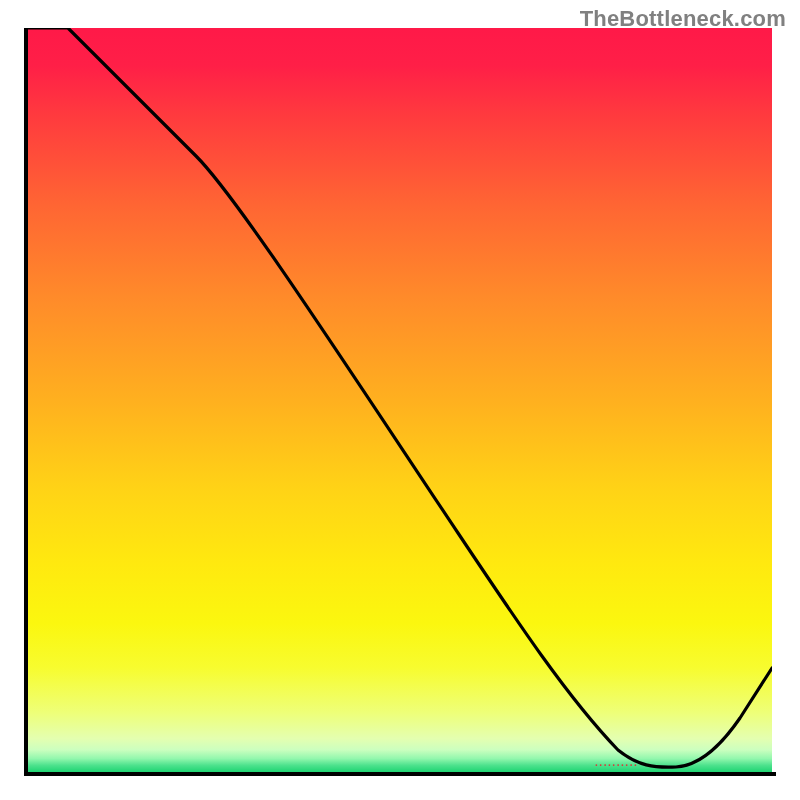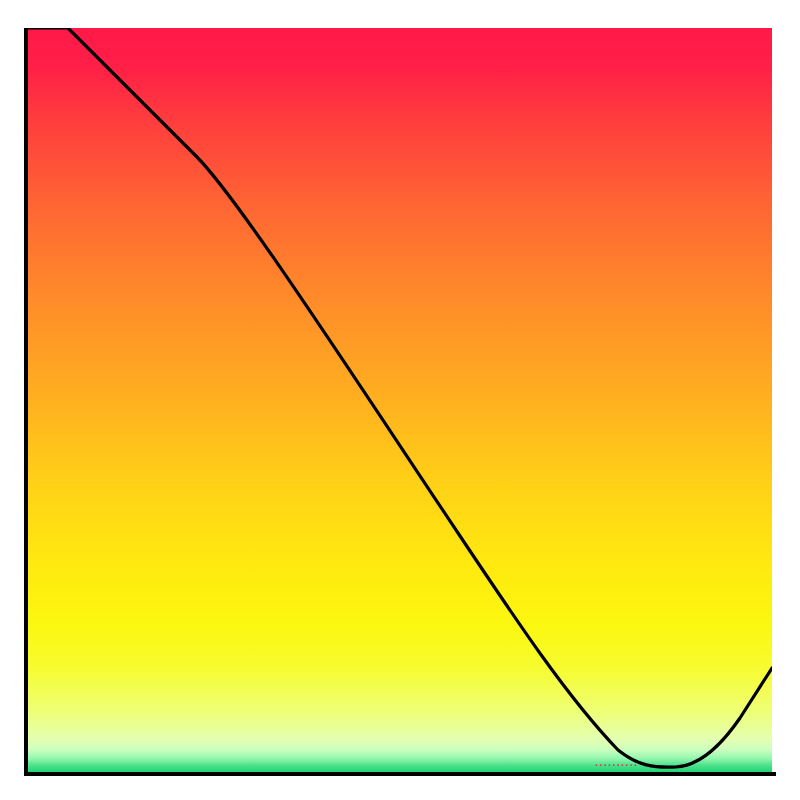--- a/index.html
+++ b/index.html
@@ -89,6 +89,7 @@
 
 <div class="canvas">
 
+  <div class="watermark">TheBottleneck.com</div>
 
   <div class="plot-area"></div>
 

